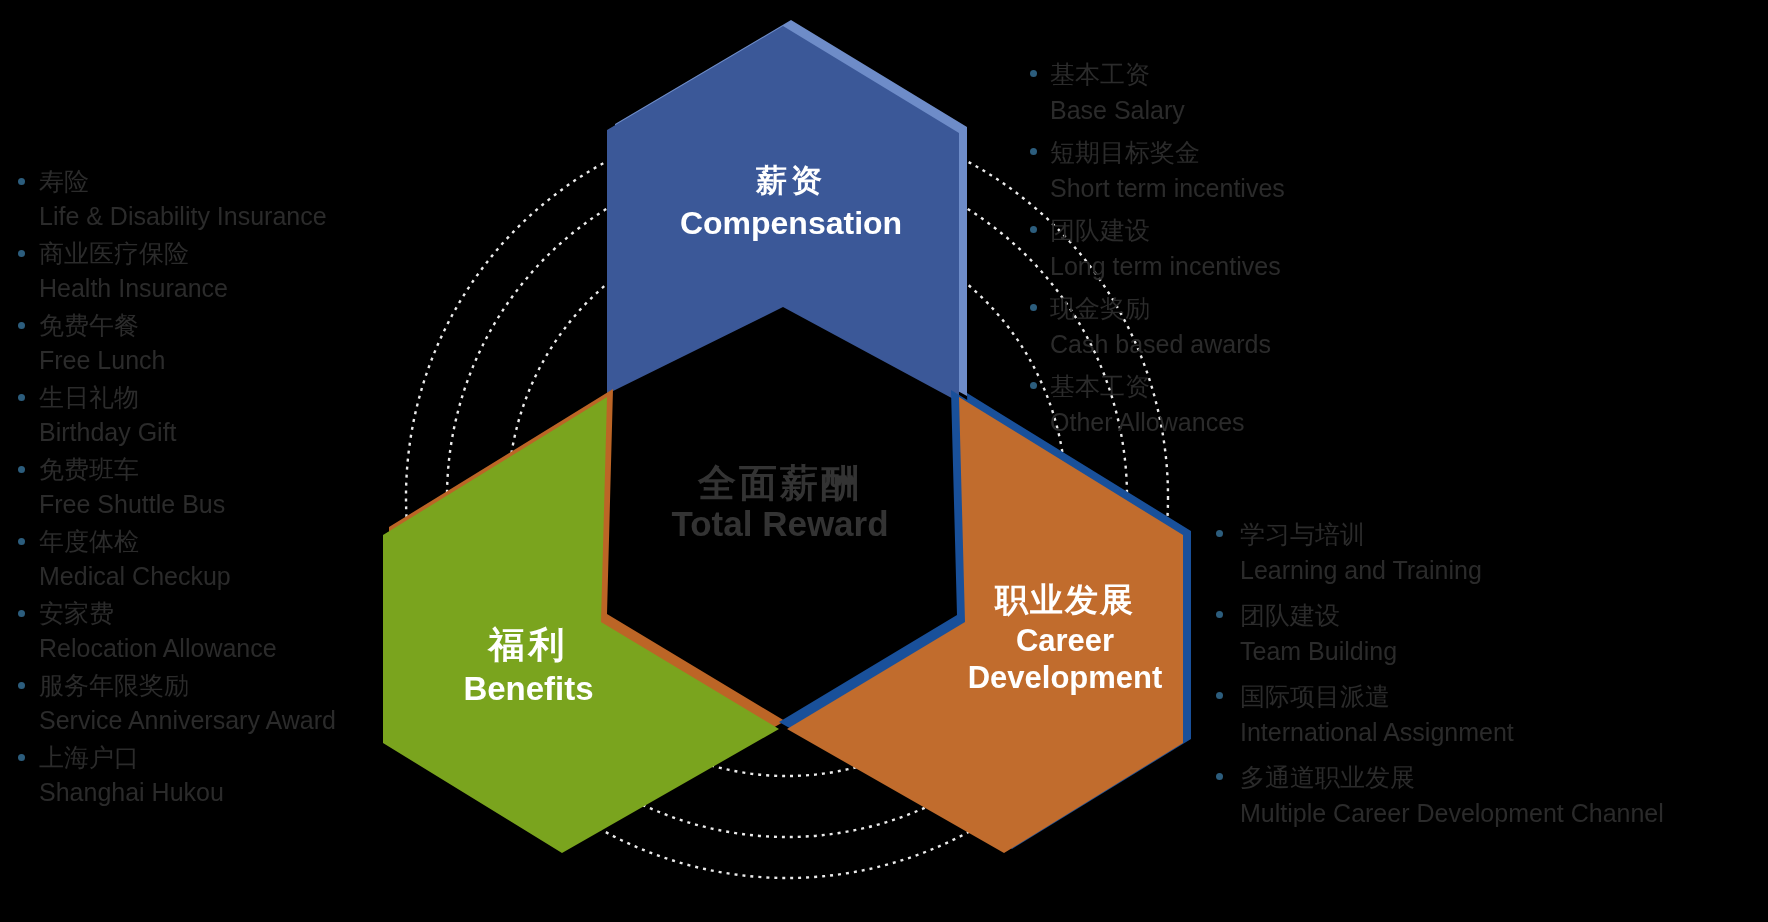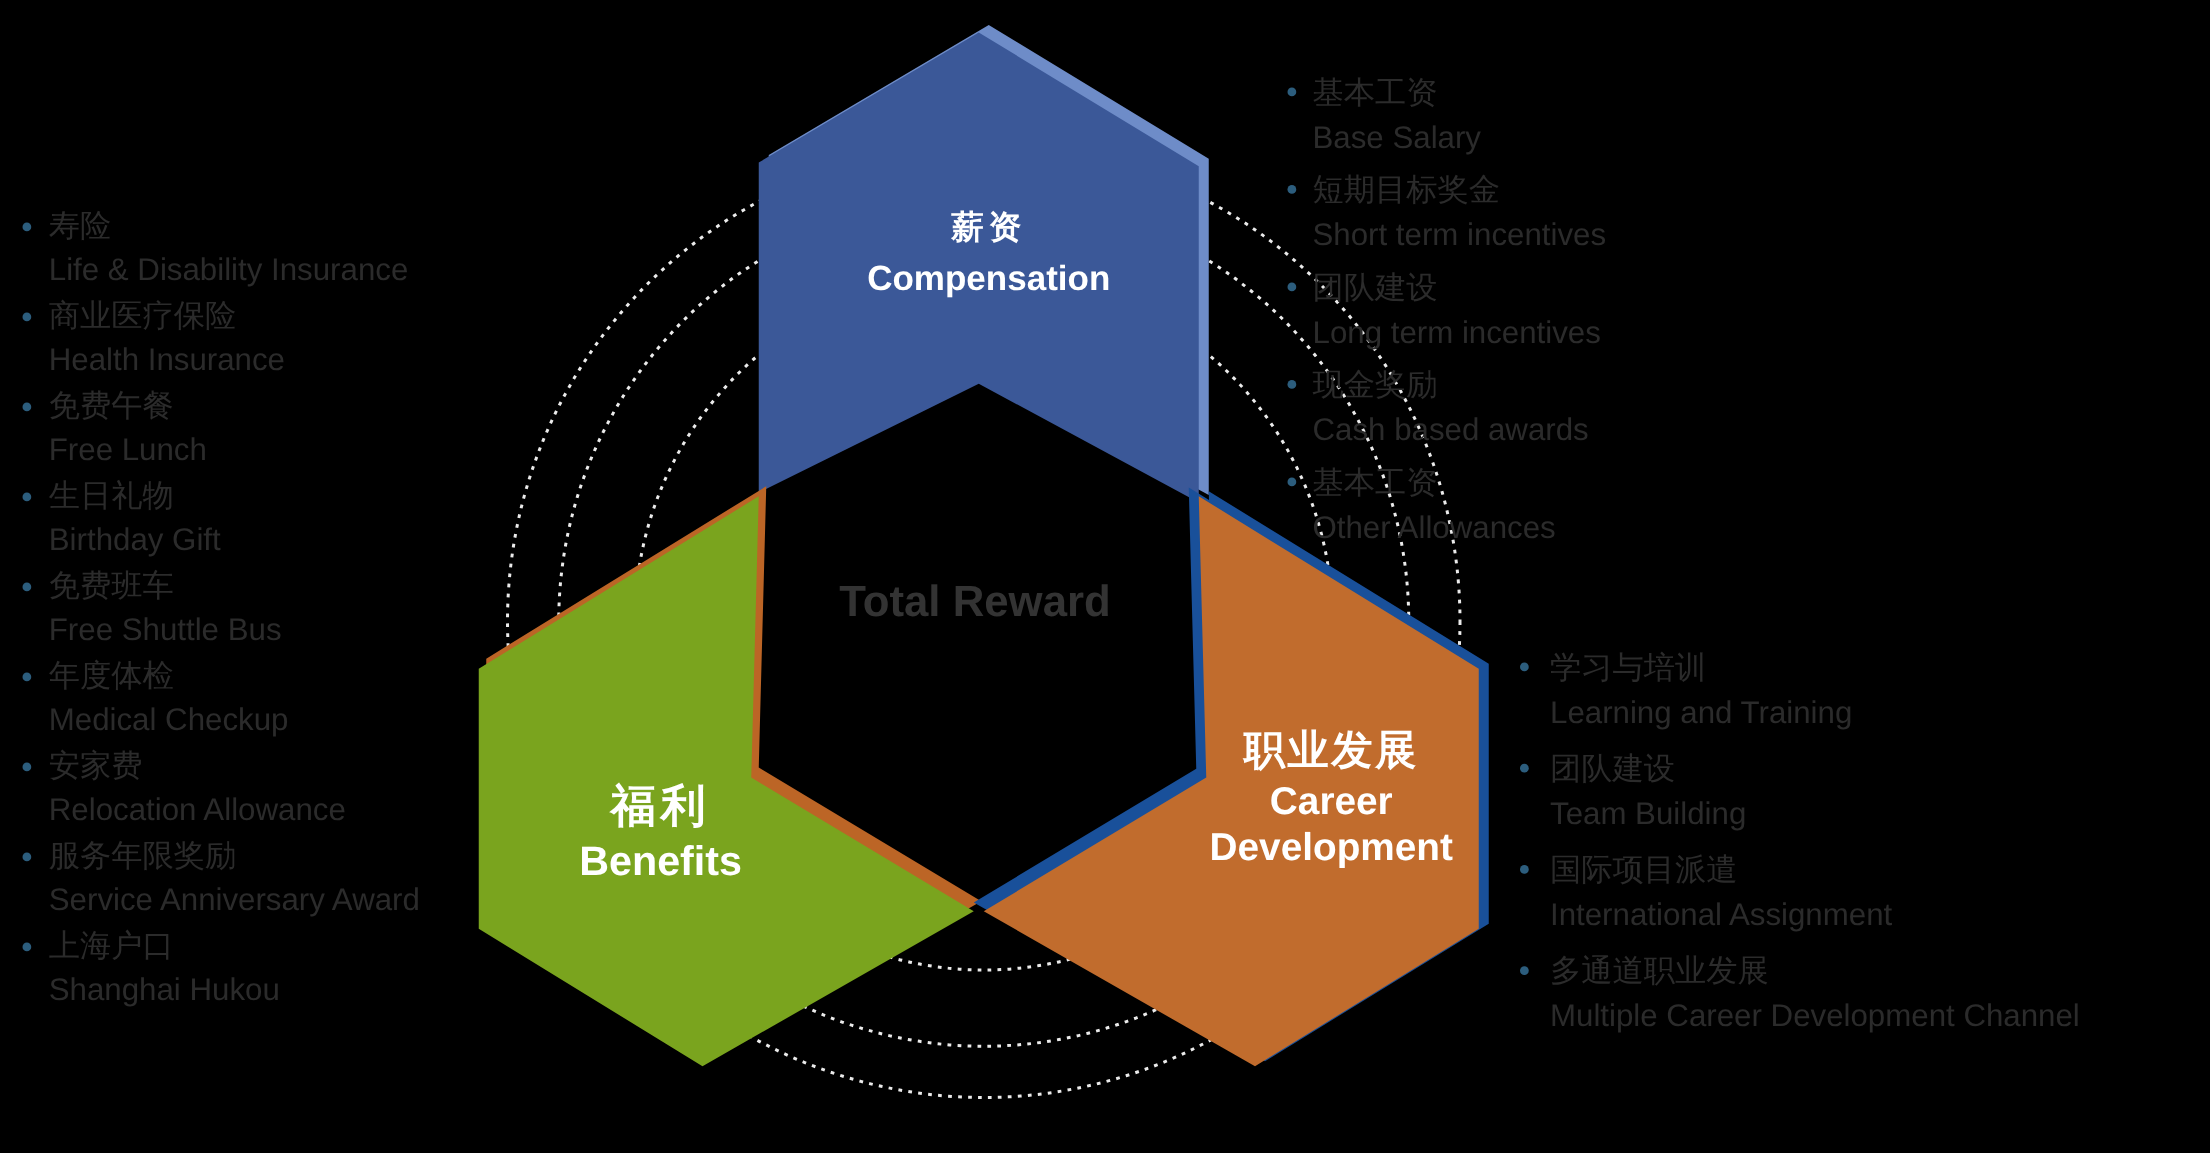--- a/index.html
+++ b/index.html
@@ -17,7 +17,7 @@
   .label .en-line{display:block;}
 
   #compensation-label{left:616px;top:160px;width:350px;}
-  #compensation-label .zh-line{font-size:26px;line-height:42px;letter-spacing:4px;}
+  #compensation-label .zh-line{font-size:31px;line-height:42px;letter-spacing:4px;}
   #compensation-label .en-line{font-size:28px;line-height:42px;}
 
   #benefits-label{left:396px;top:622px;width:265px;}

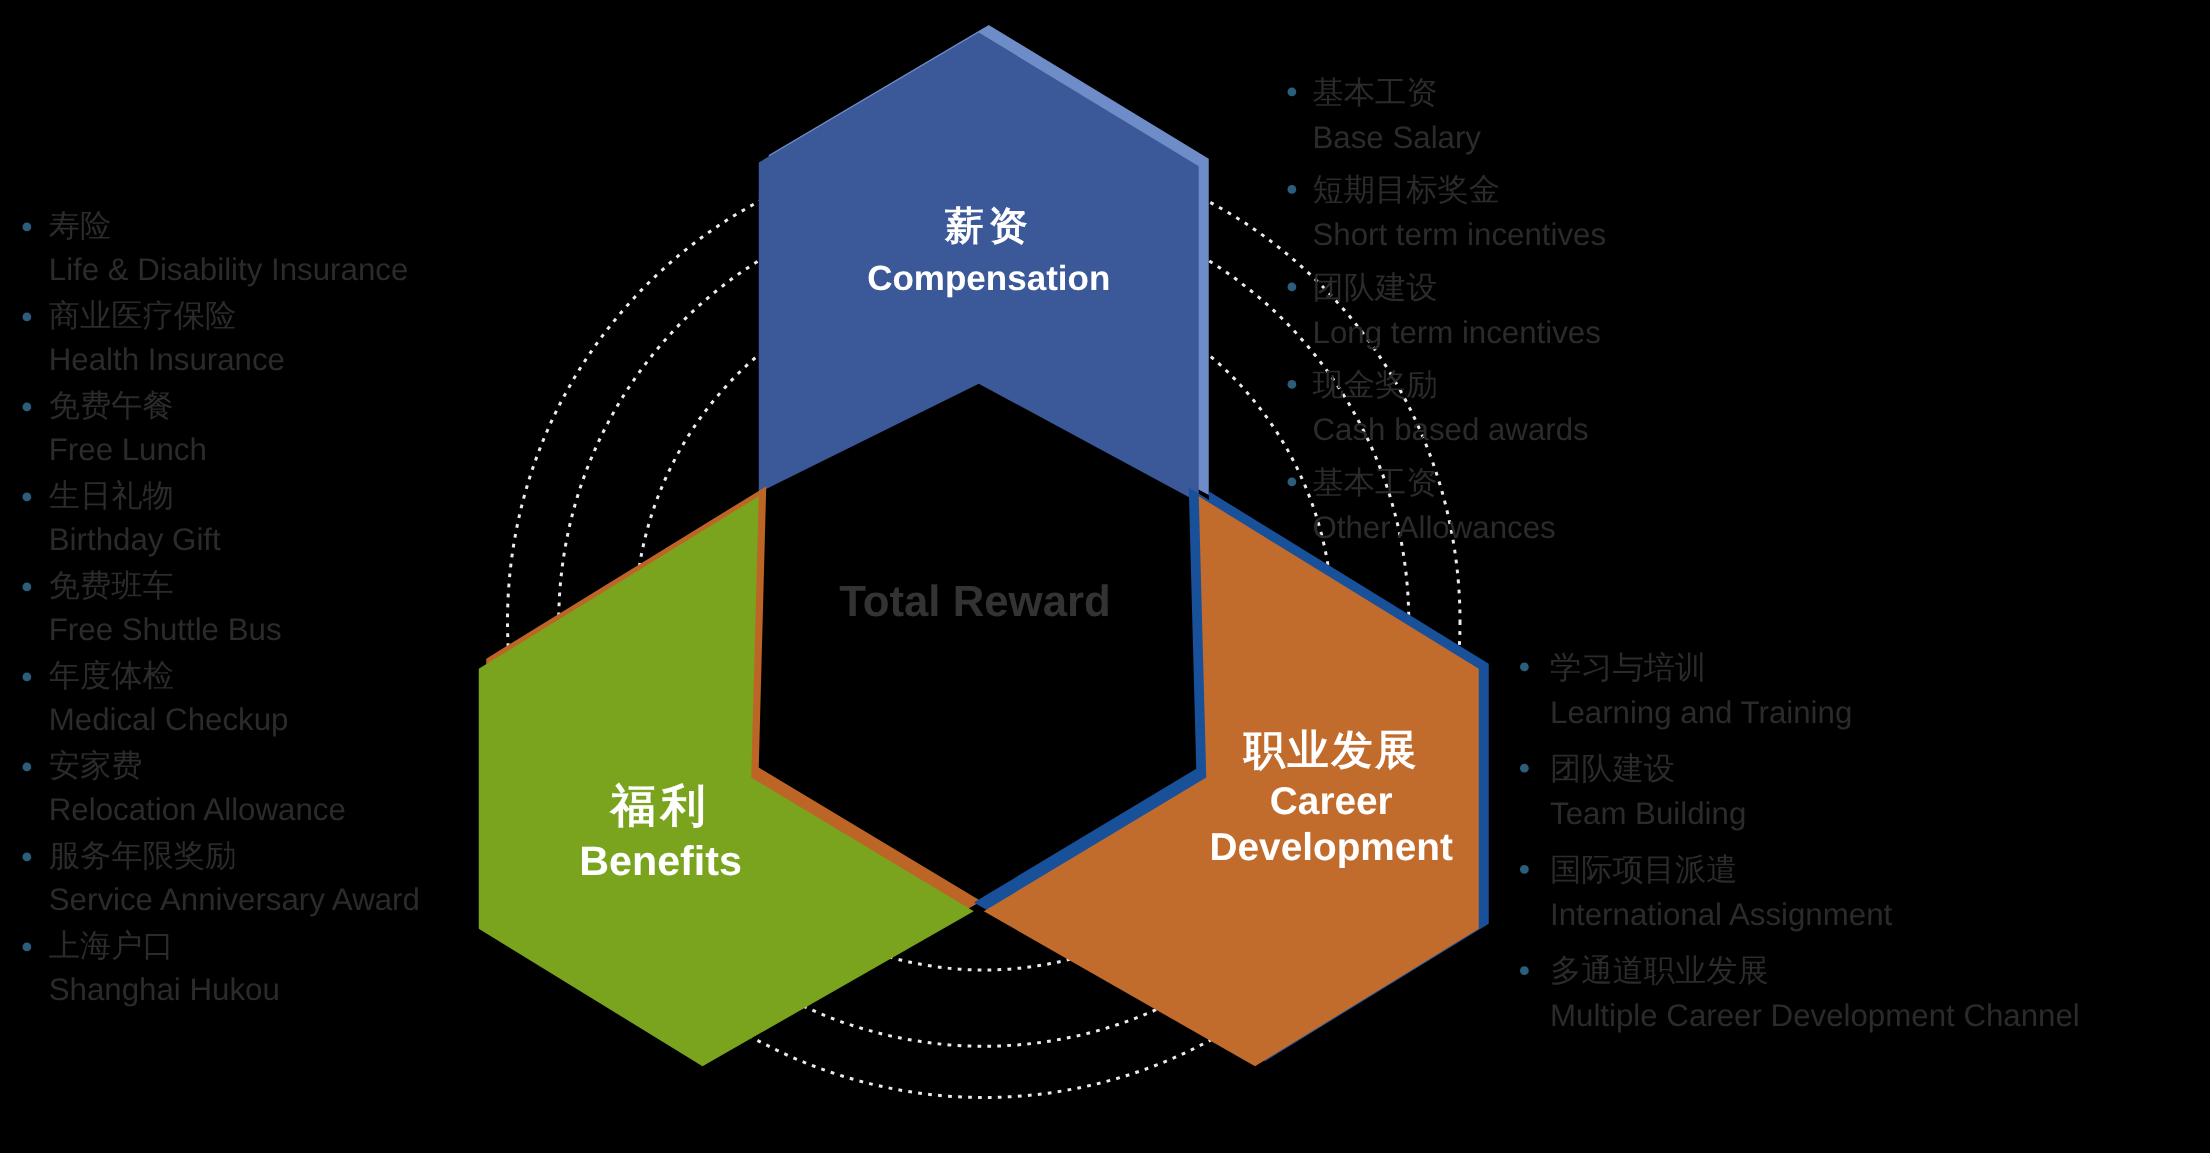--- a/index.html
+++ b/index.html
@@ -18,7 +18,7 @@
 
   #compensation-label{left:616px;top:160px;width:350px;}
   #compensation-label .zh-line{font-size:31px;line-height:42px;letter-spacing:4px;}
-  #compensation-label .en-line{font-size:28px;line-height:42px;}
+  #compensation-label .en-line{font-size:32px;line-height:42px;}
 
   #benefits-label{left:396px;top:622px;width:265px;}
   #benefits-label .zh-line{font-size:36px;line-height:46px;letter-spacing:4px;}

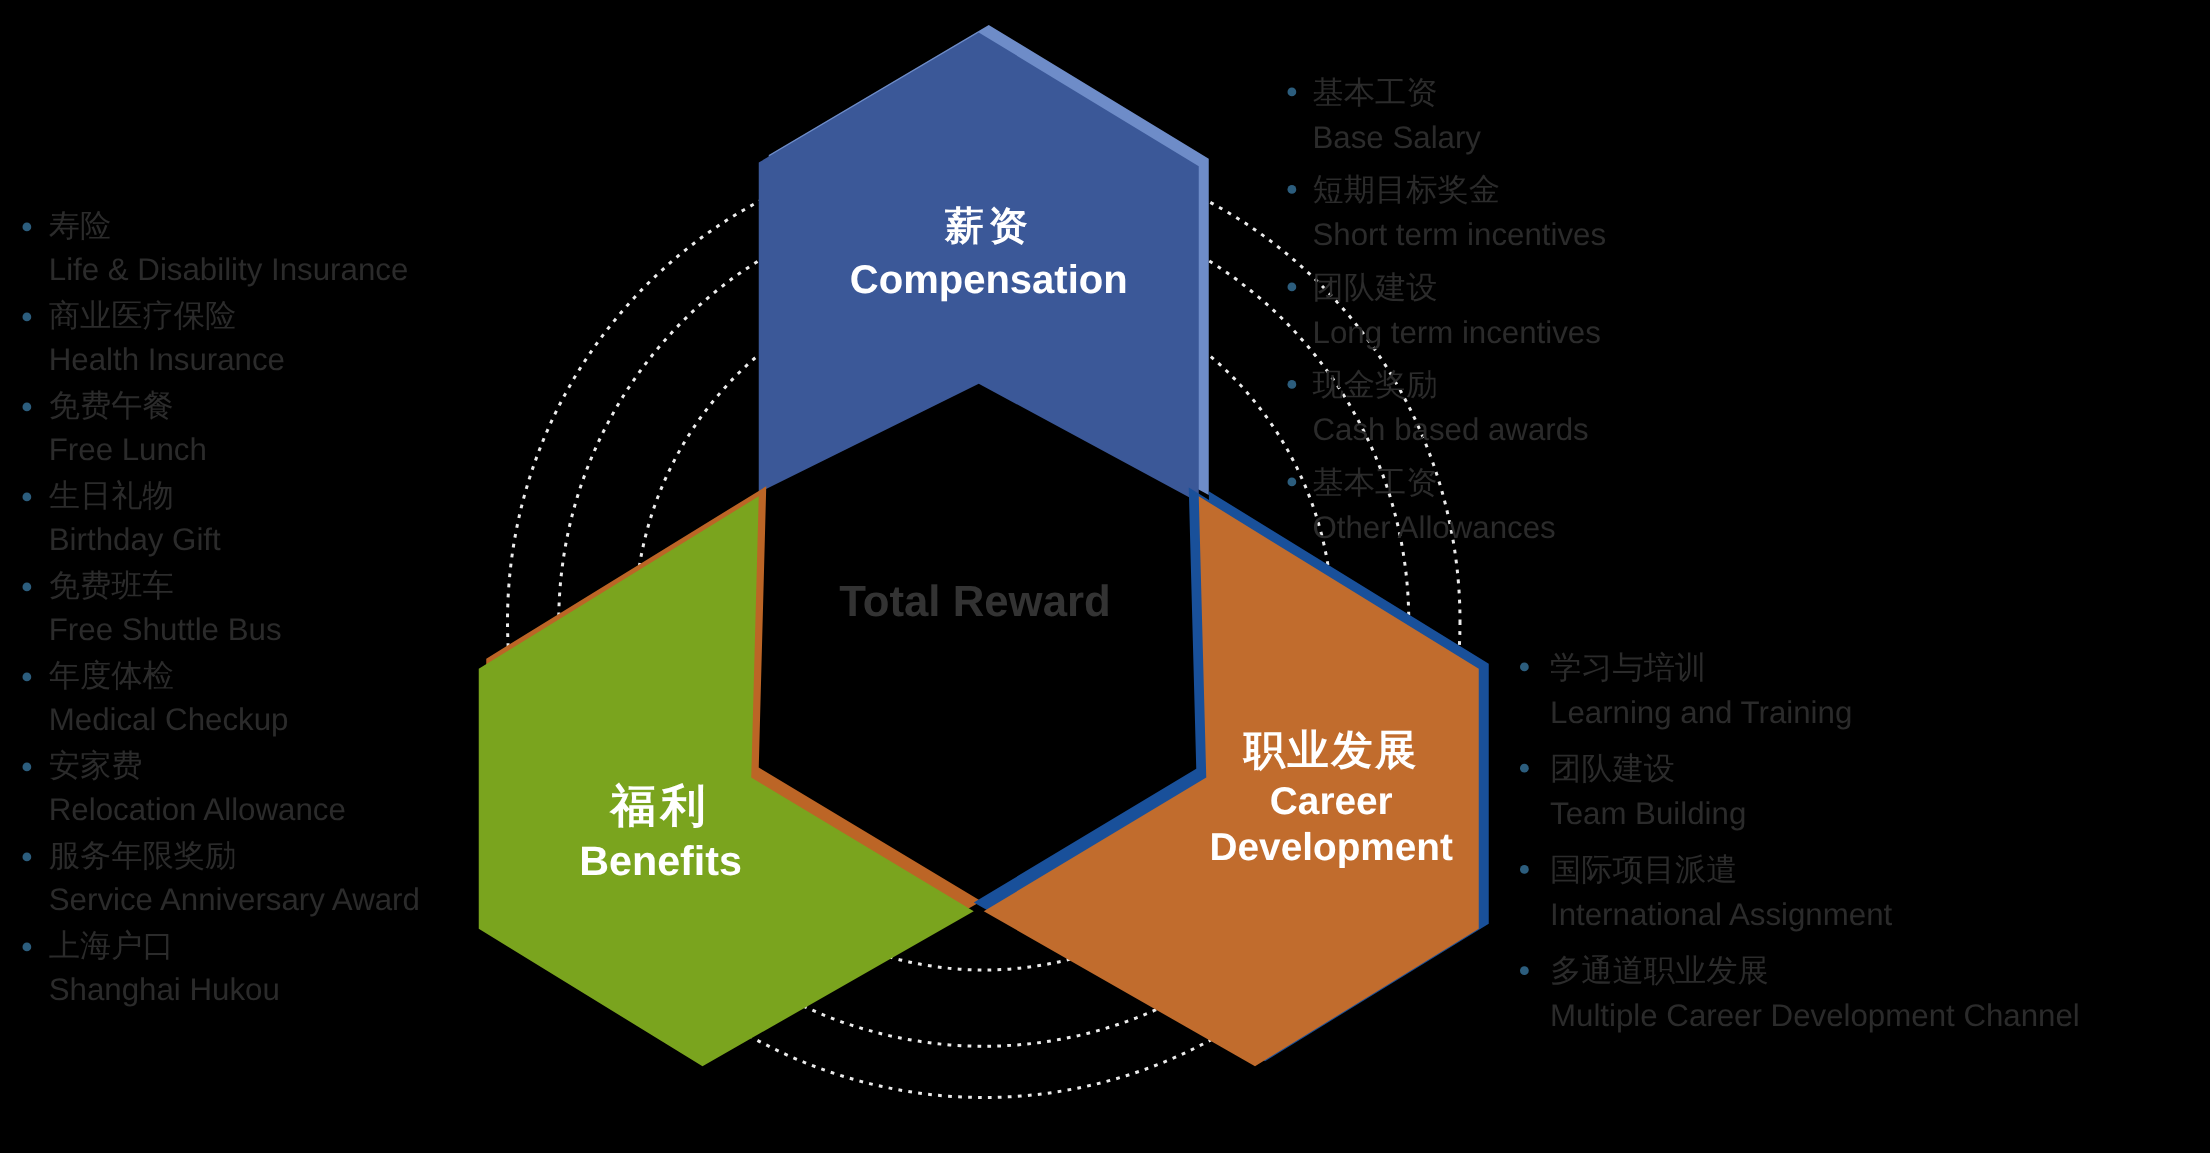--- a/index.html
+++ b/index.html
@@ -91,6 +91,7 @@
   </div>
 
   <div class="label" id="total-reward-label">
+    <span class="zh-line">全面薪酬</span>
     <span class="en-line">Total Reward</span>
   </div>
 

